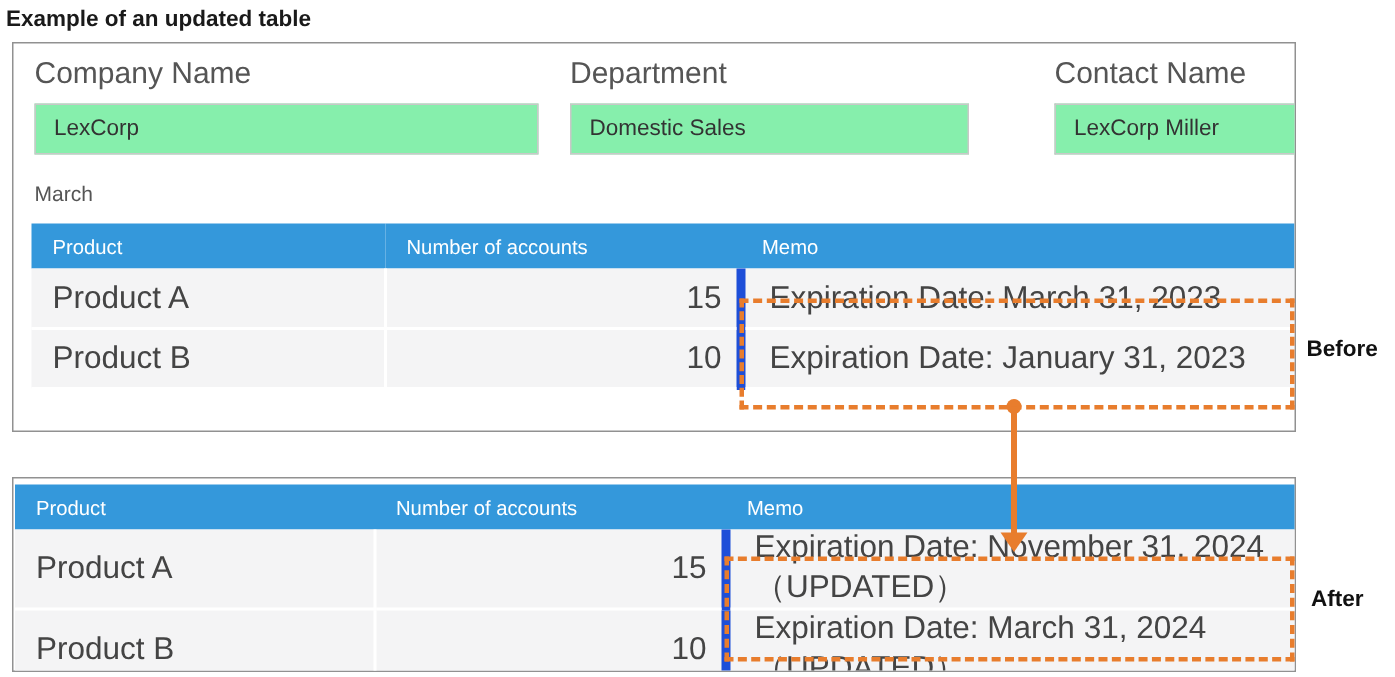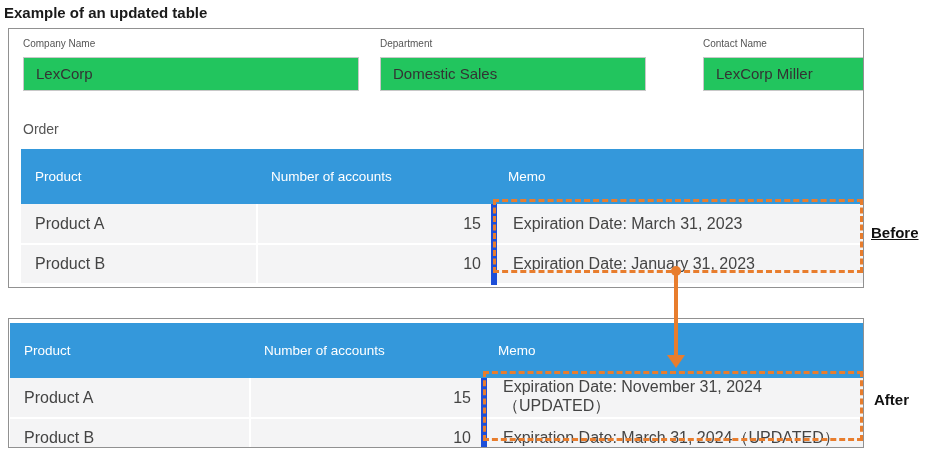--- a/index.html
+++ b/index.html
@@ -15,7 +15,7 @@
   .panel-bottom { left: 8px; top: 318px; width: 856px; height: 130px; padding: 4px 1px 5px 1px; overflow: hidden; }
 
   .field { position: absolute; }
-  .field-label { font-size: 10px; color: #555; display: block; }
+  .field-label { font-size: 20px; color: #555; display: block; }
   .field-box { background: #22c55e; border: 1px solid #c8c8c8; height: 34px; line-height: 32px;
                font-size: 15px; color: #333; padding-left: 12px; margin-top: 8px; overflow: hidden; }
 

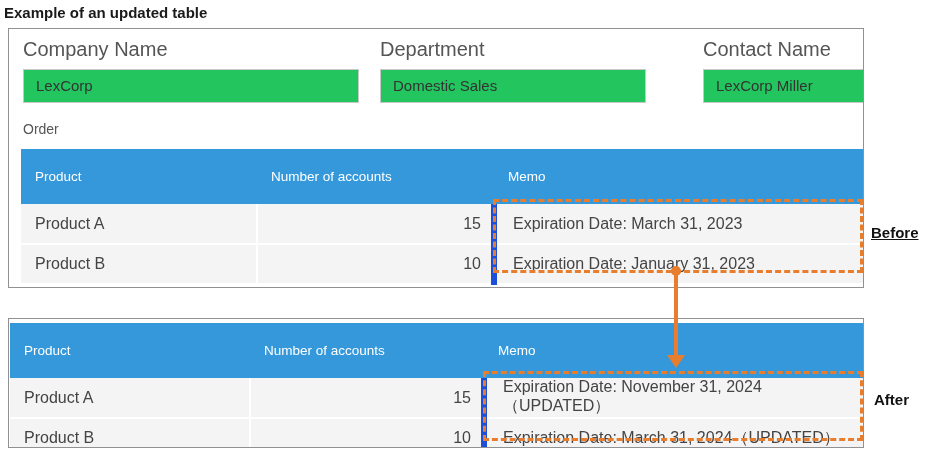--- a/index.html
+++ b/index.html
@@ -16,7 +16,7 @@
 
   .field { position: absolute; }
   .field-label { font-size: 20px; color: #555; display: block; }
-  .field-box { background: #22c55e; border: 1px solid #c8c8c8; height: 34px; line-height: 32px;
+  .field-box { background: #86efac; border: 1px solid #c8c8c8; height: 34px; line-height: 32px;
                font-size: 15px; color: #333; padding-left: 12px; margin-top: 8px; overflow: hidden; }
 
   .section-label { position: absolute; left: 14px; top: 92px; font-size: 14px; color: #555; }

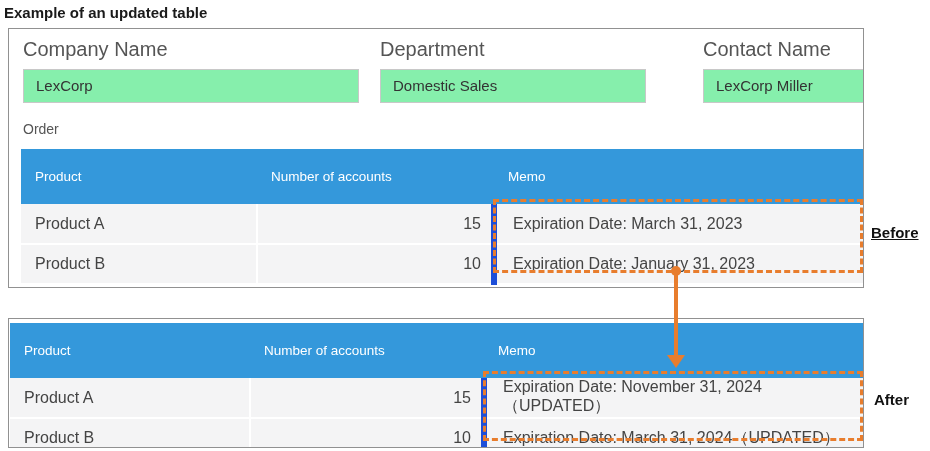--- a/index.html
+++ b/index.html
@@ -72,7 +72,7 @@
       <div class="field-box" style="width:162px; border-right:none;">LexCorp Miller</div>
     </div>
 
-    <div class="section-label">Order</div>
+    <div class="section-label">March</div>
 
     <table class="data before-table">
       <colgroup>

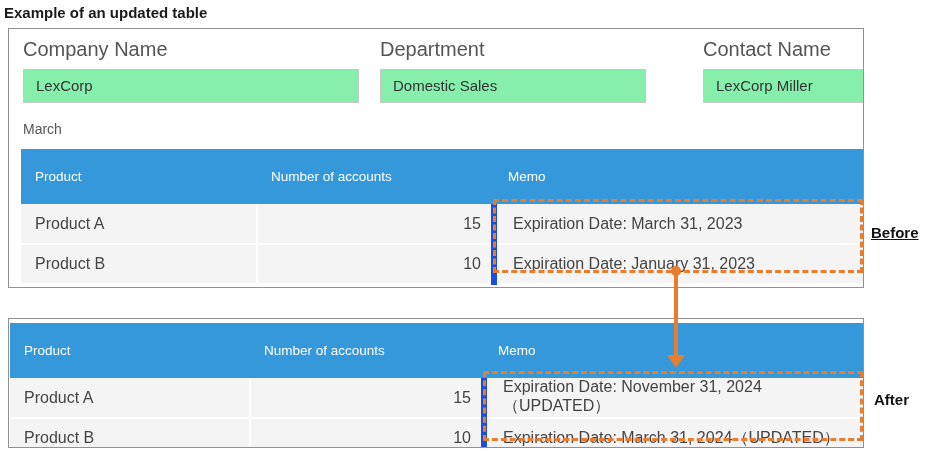--- a/index.html
+++ b/index.html
@@ -23,7 +23,7 @@
 
   table.data { border-collapse: collapse; table-layout: fixed; }
   table.data th { background: #3498db; color: #fff; font-weight: 400; font-size: 13.5px;
-                  text-align: left; height: 55px; padding-left: 14px; }
+                  text-align: left; height: 30px; padding-left: 14px; }
   table.data td { background: #f4f4f5; color: #444; font-size: 16px; height: 40px;
                   border-bottom: 2px solid #fff; }
   table.data td.col-product { padding-left: 14px; border-right: 2px solid #fff; }

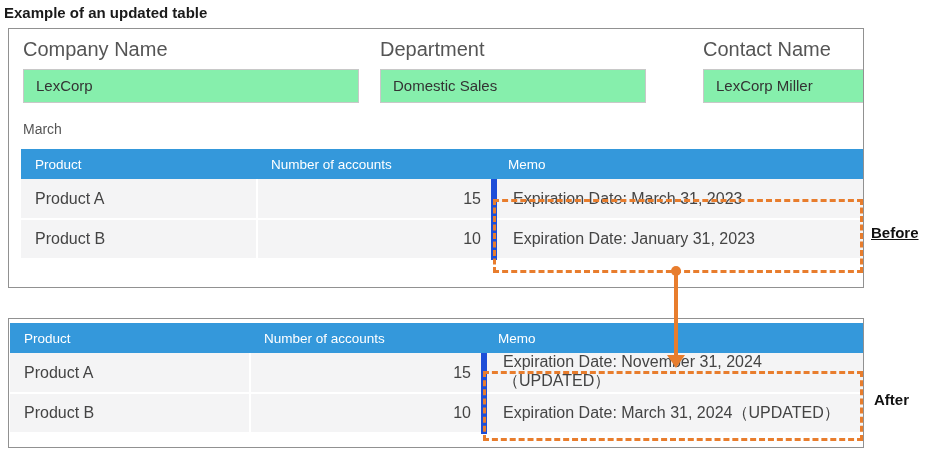--- a/index.html
+++ b/index.html
@@ -24,7 +24,7 @@
   table.data { border-collapse: collapse; table-layout: fixed; }
   table.data th { background: #3498db; color: #fff; font-weight: 400; font-size: 13.5px;
                   text-align: left; height: 30px; padding-left: 14px; }
-  table.data td { background: #f4f4f5; color: #444; font-size: 16px; height: 40px;
+  table.data td { background: #f4f4f5; color: #444; font-size: 21px; height: 40px;
                   border-bottom: 2px solid #fff; }
   table.data td.col-product { padding-left: 14px; border-right: 2px solid #fff; }
   table.data td.col-accounts { text-align: right; padding-right: 10px; border-right: 6px solid #1d4ed8; }

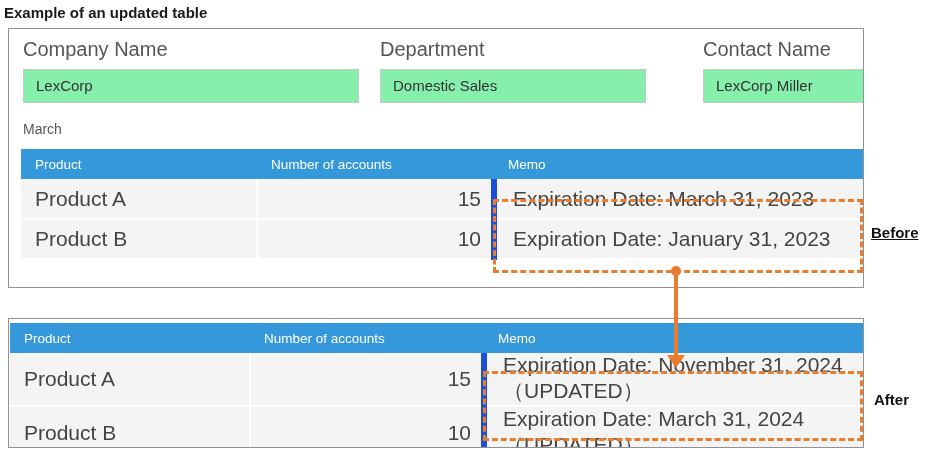--- a/index.html
+++ b/index.html
@@ -37,7 +37,7 @@
   .dashed-after  { left: 483px; top: 371px; width: 380px; height: 70px; }
 
   .side-label { position: absolute; font-size: 15px; font-weight: 700; color: #111; z-index: 2; }
-  .label-before { left: 871px; top: 224px; text-decoration: underline; }
+  .label-before { left: 871px; top: 224px; }
   .label-after  { left: 874px; top: 391px; }
 
   .arrow { position: absolute; left: 666px; top: 266px; width: 20px; height: 102px; z-index: 4; }

